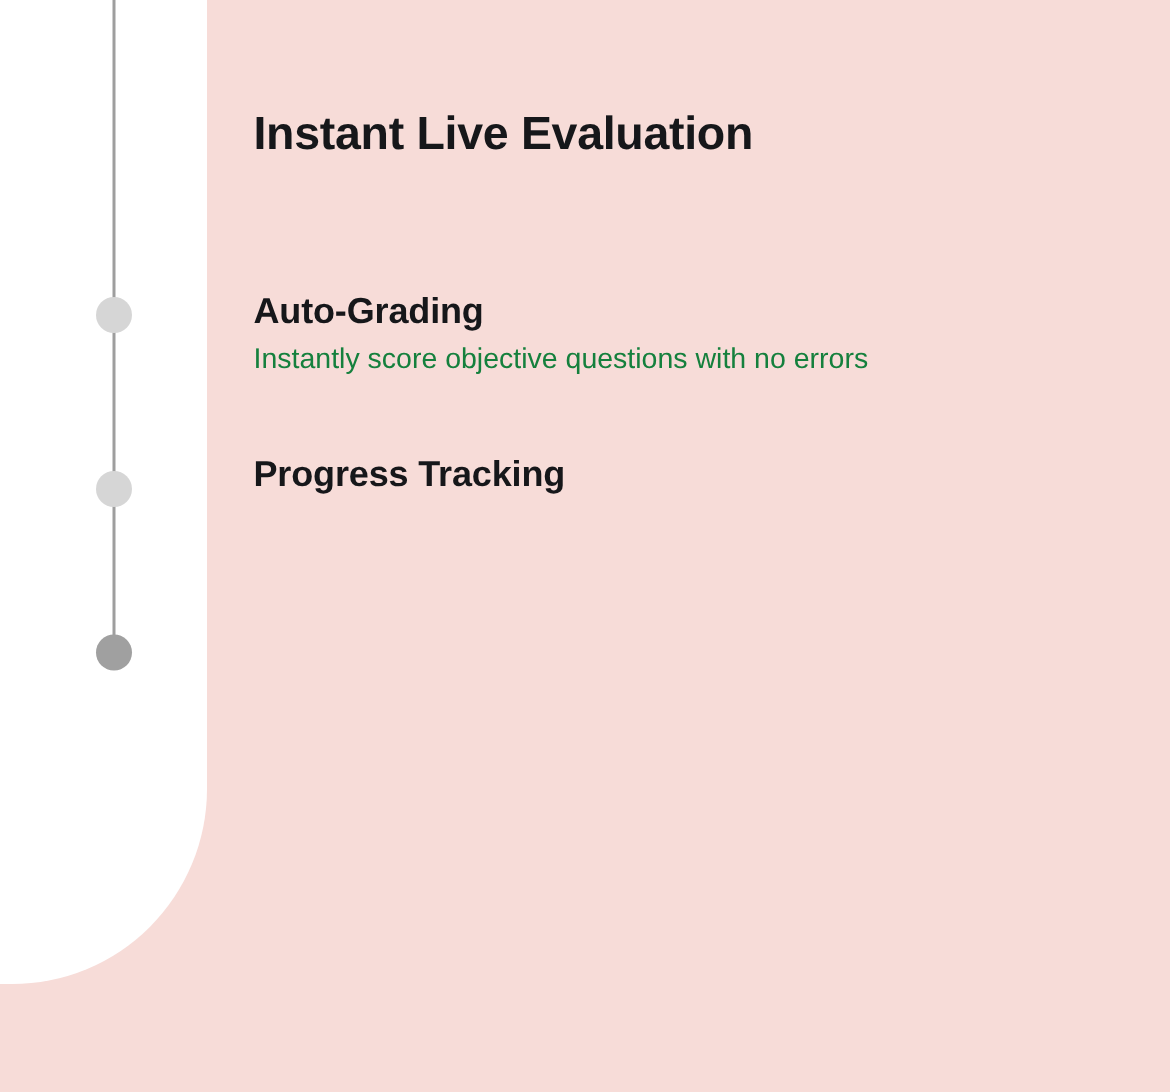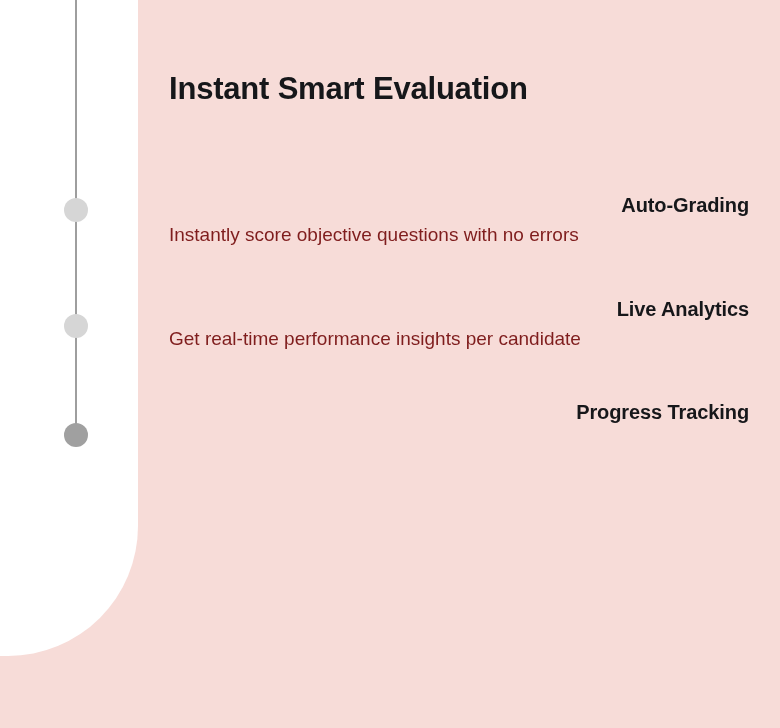--- a/index.html
+++ b/index.html
@@ -128,7 +128,7 @@
 
   <div class="content">
 
-    <h1 class="headline">Instant Smart Evaluation</h1>
+    <h1 class="headline">Instant Live Evaluation</h1>
 
     <ul class="feature-list">
 

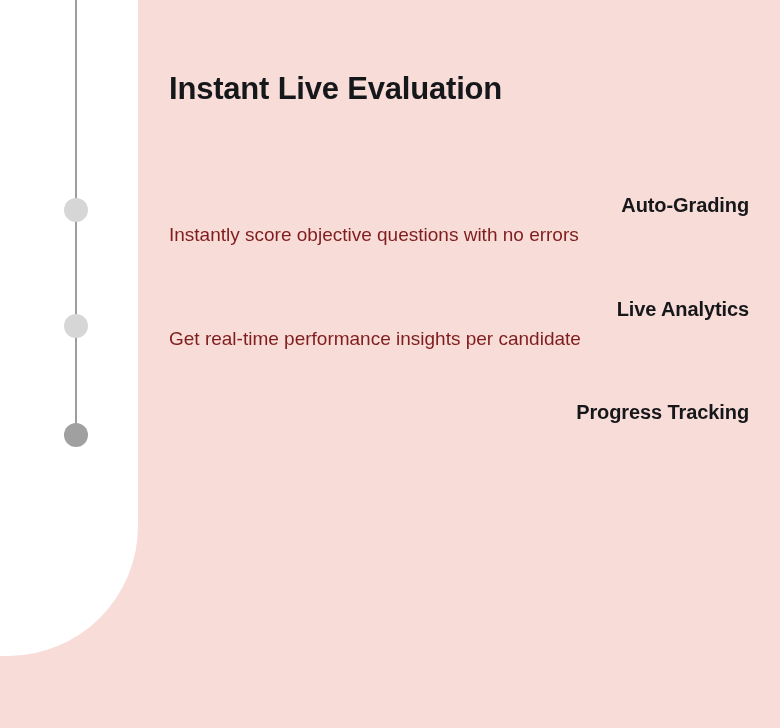--- a/index.html
+++ b/index.html
@@ -95,13 +95,12 @@
 
   .feature-title {
     margin: 0 0 5px 0;
-    font-size: 20px;
+    font-size: 24px;
     font-weight: 700;
     letter-spacing: -0.1px;
     color: #16171a;
     line-height: 1.25;
     white-space: nowrap;
-    text-align: right;
   }
 
   .feature-desc {

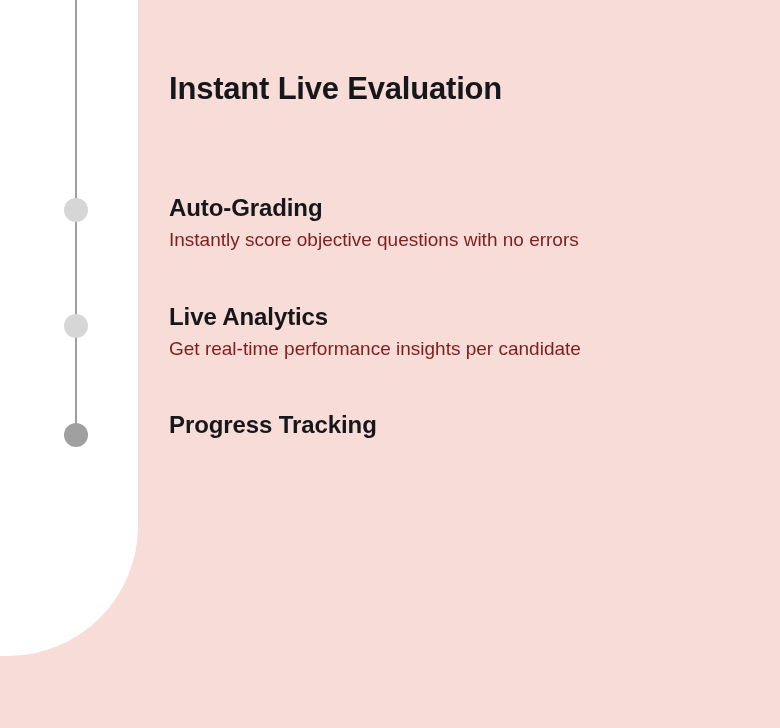--- a/index.html
+++ b/index.html
@@ -107,7 +107,7 @@
     margin: 0;
     font-size: 19px;
     font-weight: 400;
-    color: #7f1d1d;
+    color: #15803d;
     line-height: 1.3;
     white-space: nowrap;
   }

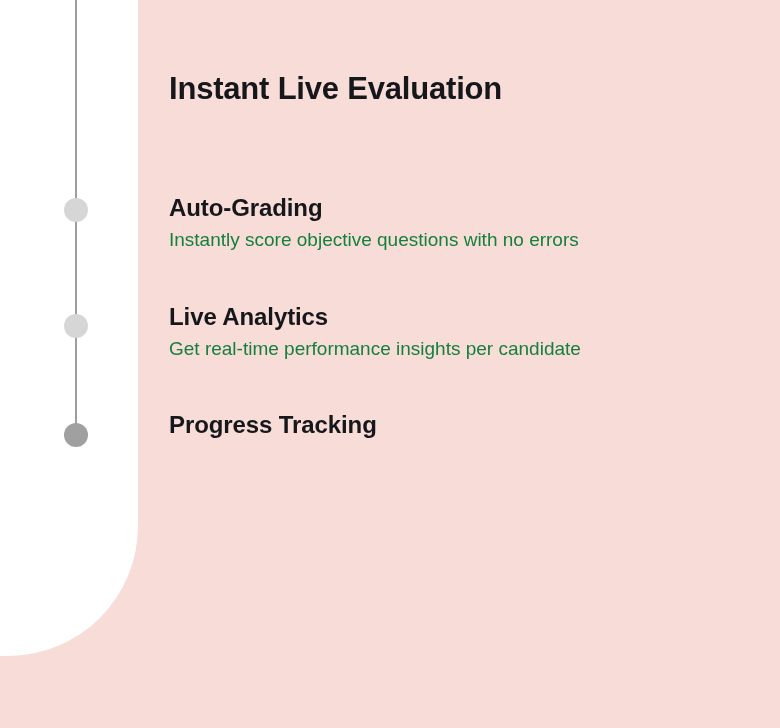--- a/index.html
+++ b/index.html
@@ -136,10 +136,6 @@
         <p class="feature-desc">Instantly score objective questions with no errors</p>
       </li>
 
-      <li class="feature-item">
-        <p class="feature-title">Live Analytics</p>
-        <p class="feature-desc">Get real-time performance insights per candidate</p>
-      </li>
 
       <li class="feature-item">
         <p class="feature-title">Progress Tracking</p>

